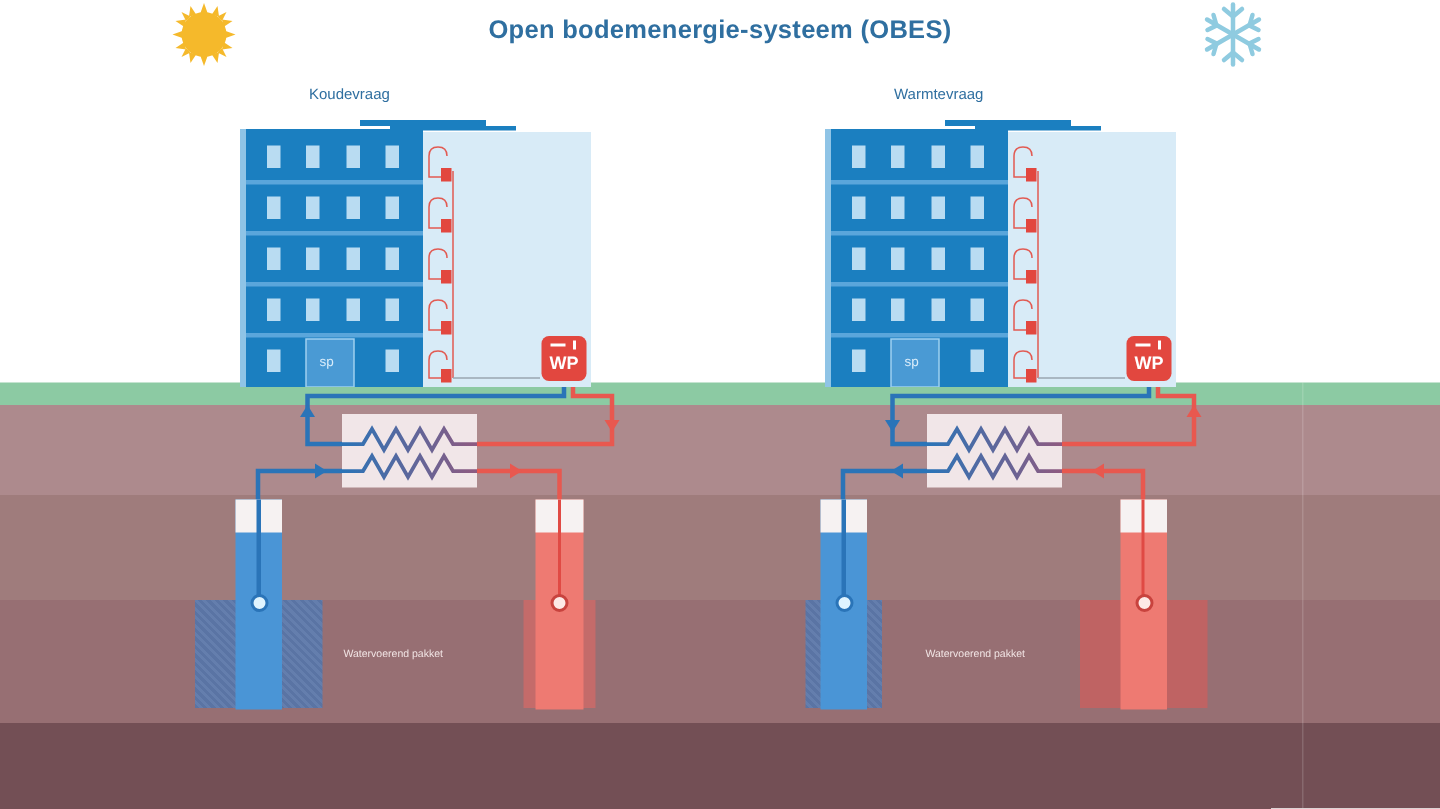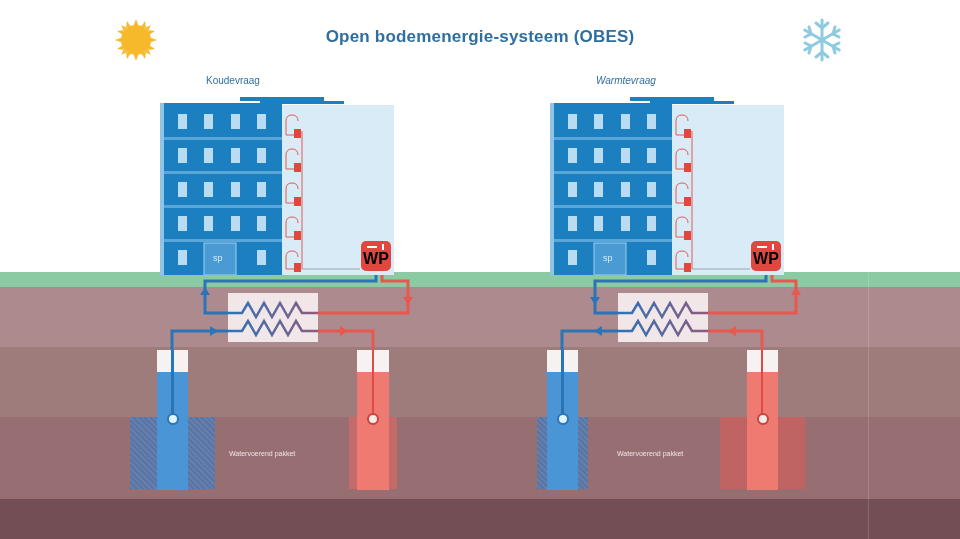--- a/index.html
+++ b/index.html
@@ -4,7 +4,7 @@
 <style>
   html, body { margin:0; padding:0; }
   body { width:960px; height:539px; overflow:hidden; background:#ffffff; position:relative; font-family:"Liberation Sans", sans-serif; }
-  .abs { position:absolute;margin-top:17px; }
+  .abs { position:absolute; }
   .title { left:0; width:960px; top:10px; text-align:center; font-size:17px; font-weight:bold; color:#2f6fa0; letter-spacing:0.2px; }
   .label { font-size:10px; color:#2f6fa0; text-align:left; width:120px; }
   .layer { left:0; width:960px; }

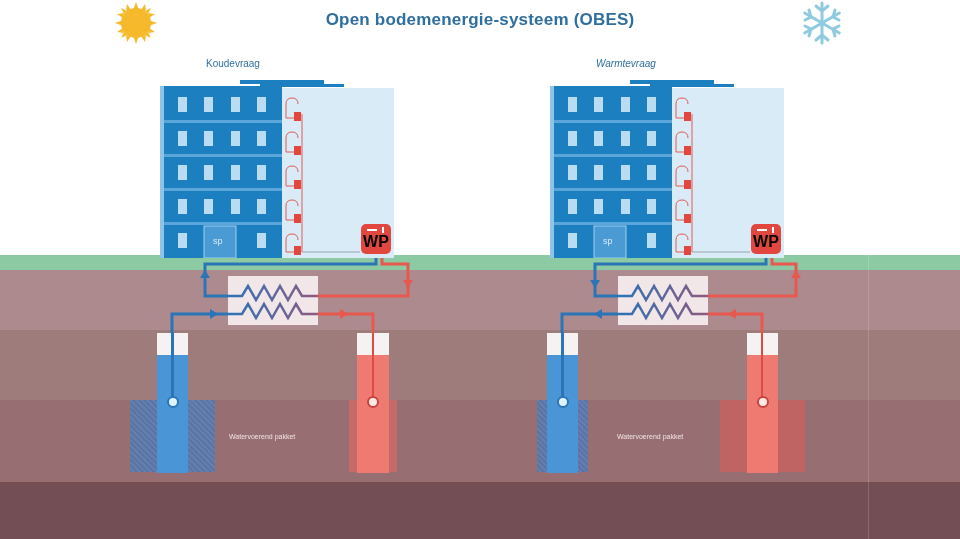--- a/index.html
+++ b/index.html
@@ -180,7 +180,7 @@
 </div>
 <div class="abs aquifer-text" style="left:229px;top:433px;">Watervoerend pakket</div>
 
-<div class="abs label" style="left:596px;top:58px;font-style:italic;">Warmtevraag</div>
+<div class="abs label" style="left:596px;top:58px;">Warmtevraag</div>
 
 <div class="abs" style="left:550px;top:80px;width:240px;height:178px;">
   <svg width="240" height="178" viewBox="0 0 240 178">

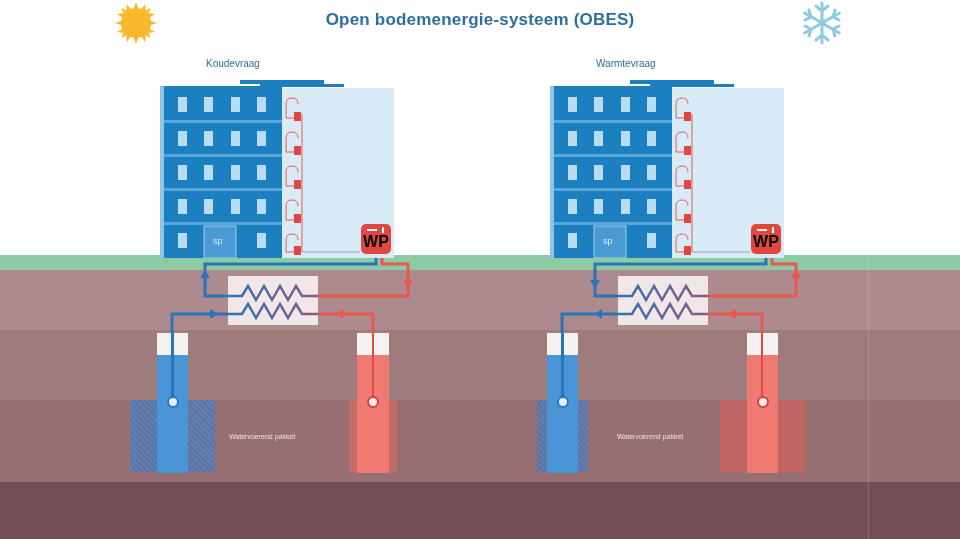--- a/index.html
+++ b/index.html
@@ -8,7 +8,7 @@
   .title { left:0; width:960px; top:10px; text-align:center; font-size:17px; font-weight:bold; color:#2f6fa0; letter-spacing:0.2px; }
   .label { font-size:10px; color:#2f6fa0; text-align:left; width:120px; }
   .layer { left:0; width:960px; }
-  .wp { width:30px; height:30px; background:#e2473f; border-radius:5px; color:#000000; font-size:16px; font-weight:bold; text-align:center; box-sizing:border-box; padding-top:11px; line-height:14px; }
+  .wp { width:30px; height:30px; background:#e2473f; border-radius:5px; color:#ffffff; font-size:12px; font-weight:bold; text-align:center; box-sizing:border-box; padding-top:11px; line-height:14px; }
   .wp::before { content:""; position:absolute; left:6px; top:5px; width:10px; height:2px; background:#fff; }
   .wp::after { content:""; position:absolute; right:7px; top:3px; width:2px; height:6px; background:#fff; }
   .aquifer-text { font-size:7px; color:#f1e4e4; width:120px; text-align:left; }

